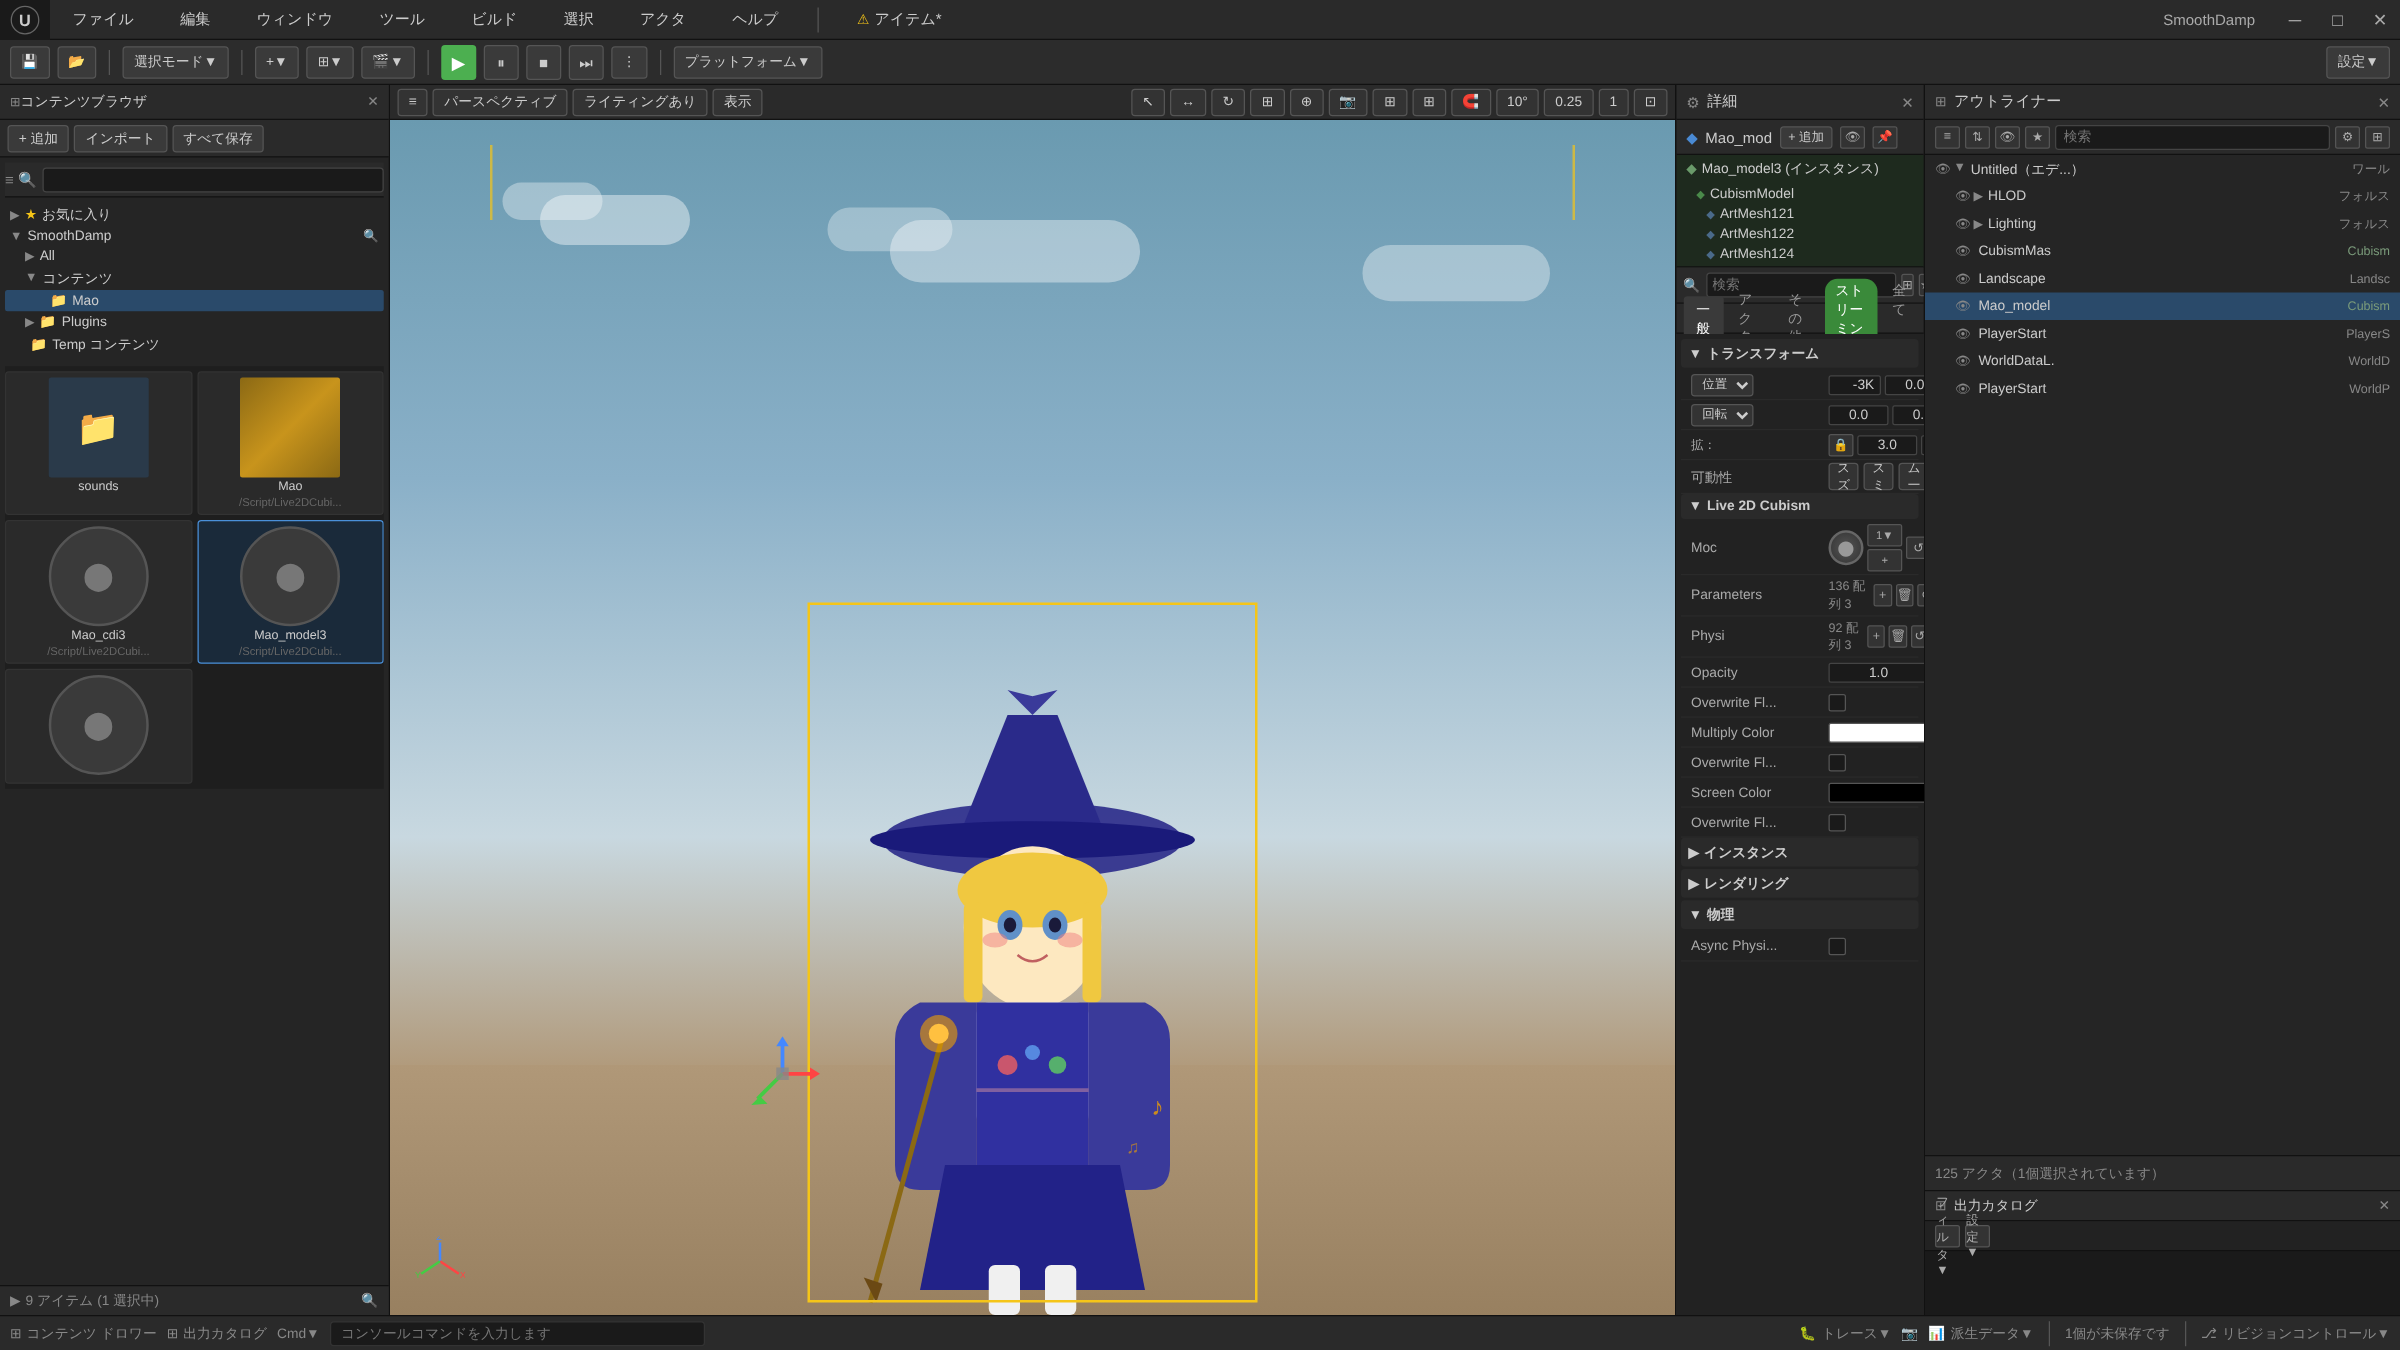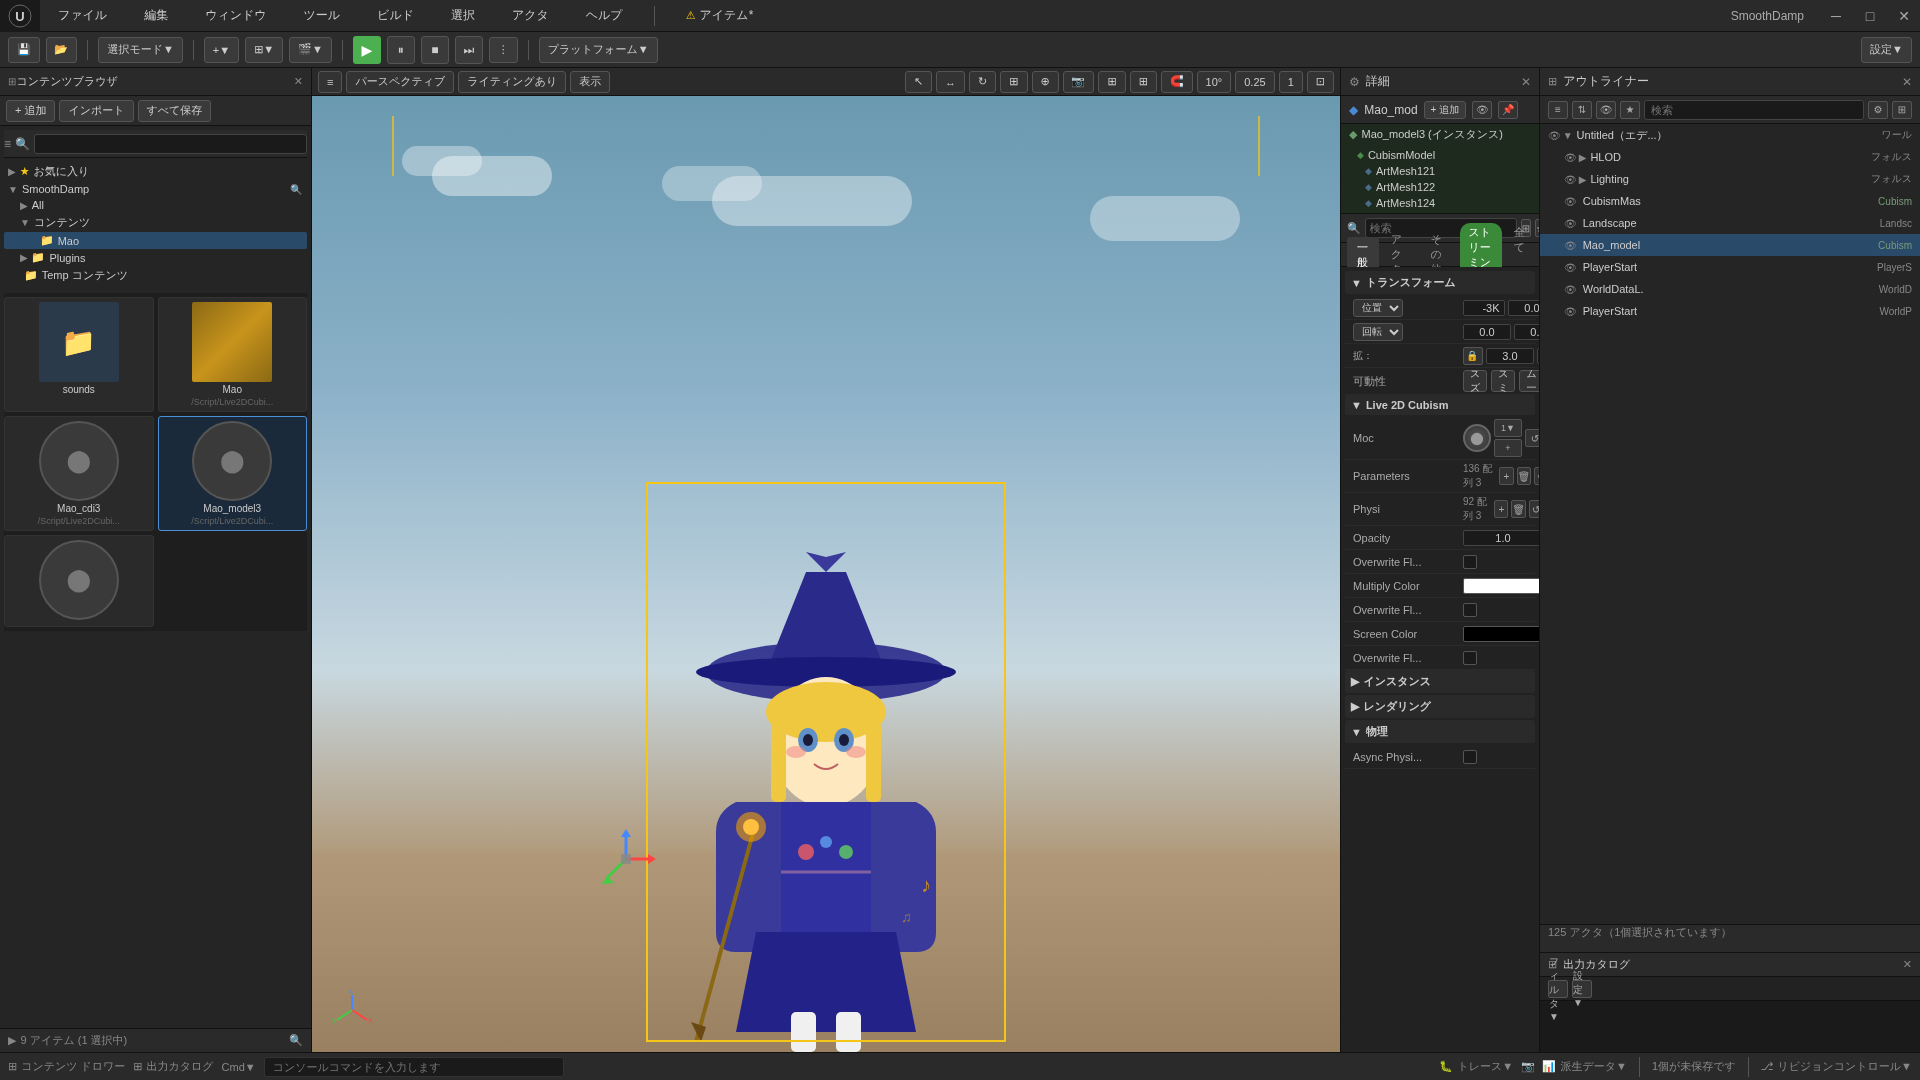--- a/index.html
+++ b/index.html
@@ -1132,7 +1132,7 @@
           </div>
         </div>
 
-        <div style="height:28px;background:#2a2a2a;display:flex;align-items:flex-start;padding:0 8px;gap:6px;border-top:1px solid #111;font-size:11px;color:#888;">
+        <div style="height:28px;background:#2a2a2a;display:flex;align-items:center;padding:0 8px;gap:6px;border-top:1px solid #111;font-size:11px;color:#888;">
           <span>125 アクタ（1個選択されています）</span>
         </div>
 

